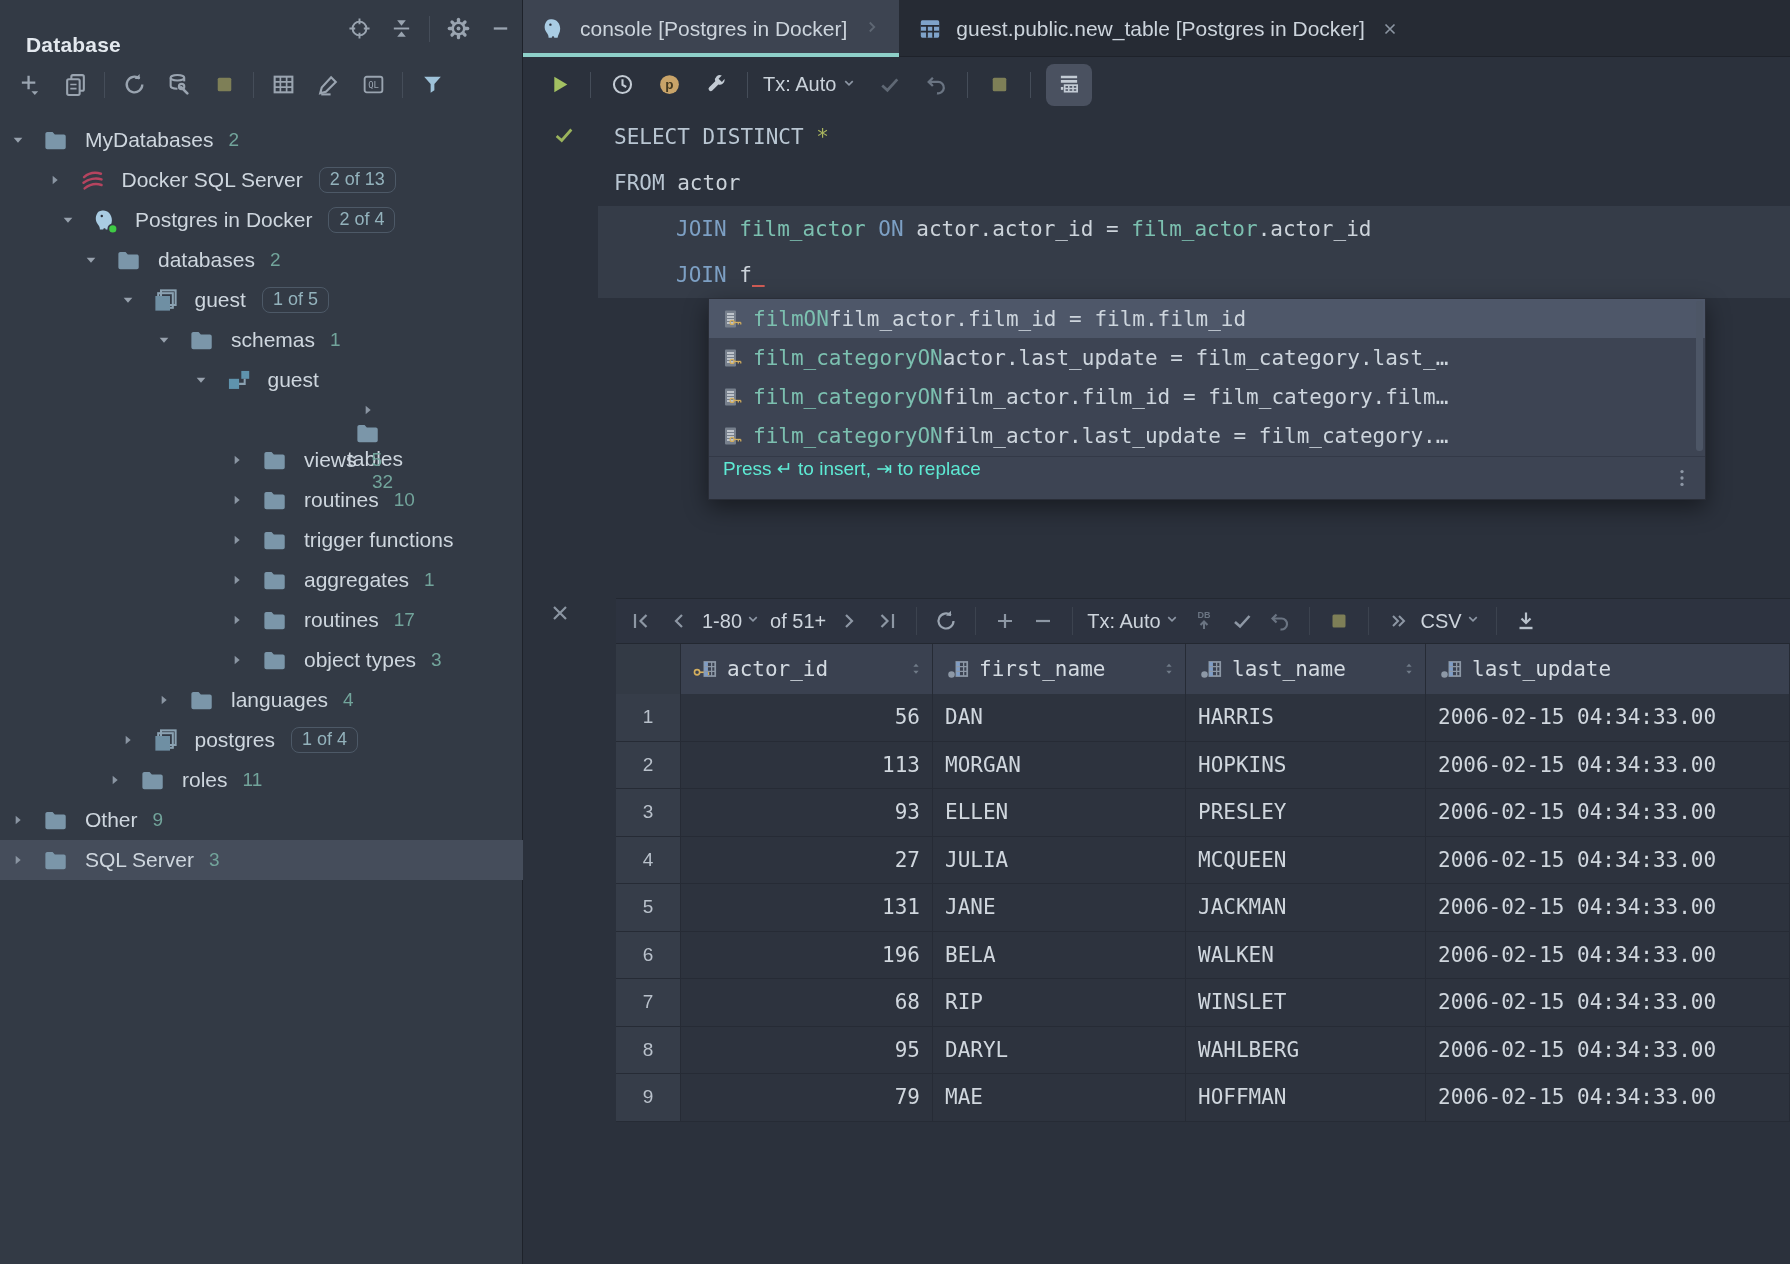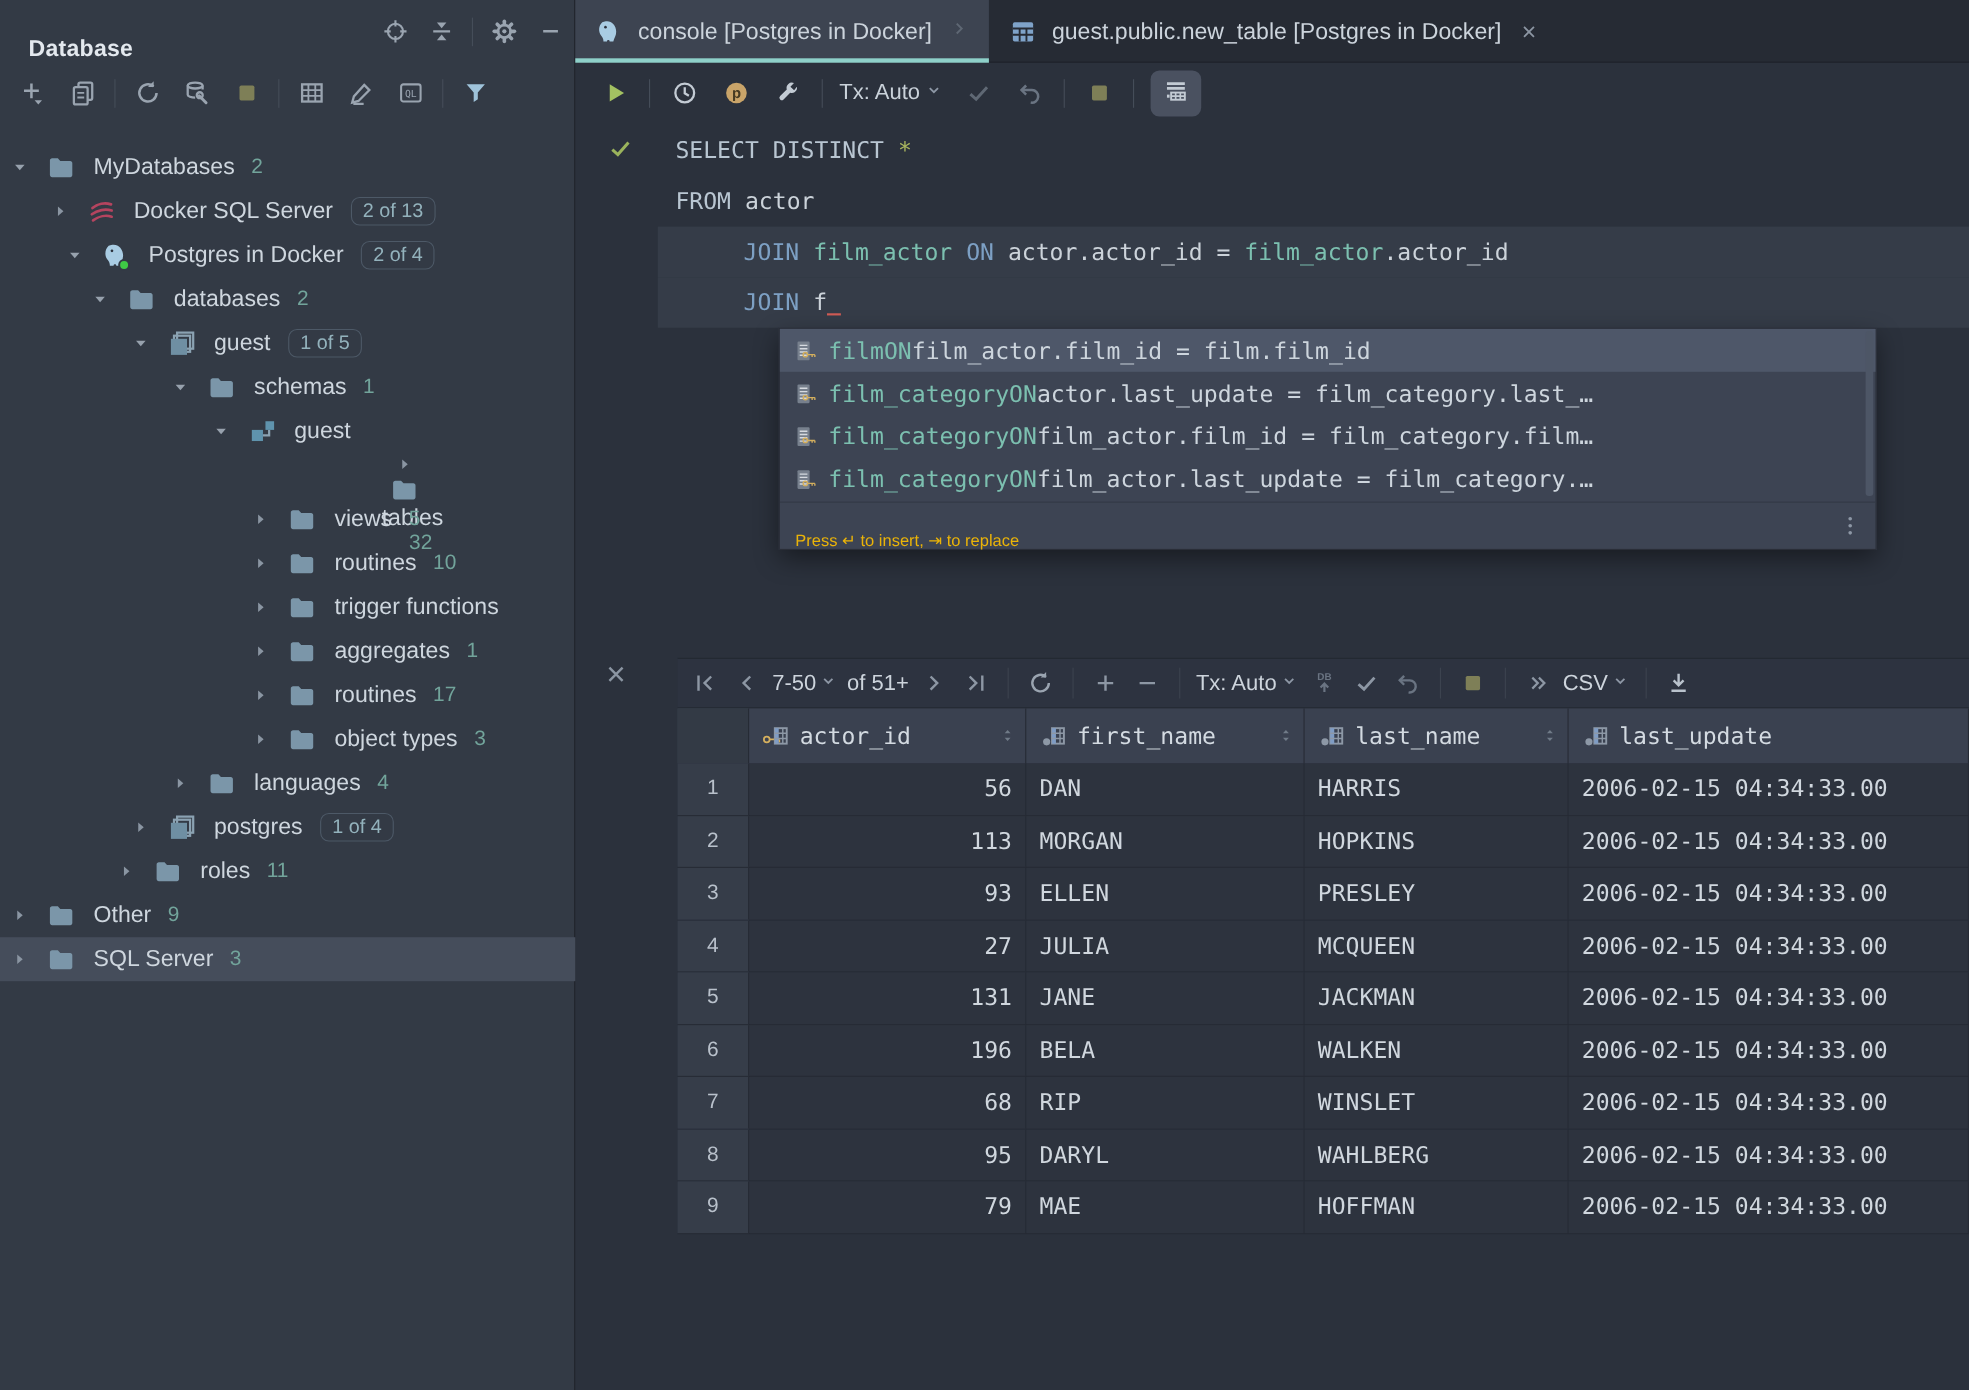--- a/index.html
+++ b/index.html
@@ -20,7 +20,7 @@
   .ticon { width:32px; height:32px; display:flex; align-items:center; justify-content:center; cursor:pointer; }
   .ticon svg { width:25px; height:25px; }
 
-  .tree { position:absolute; left:0; top:132px; width:523px; }
+  .tree { position:absolute; left:0; top:120px; width:523px; }
   .tree-row { position:relative; height:40px; display:flex; align-items:center; cursor:pointer; }
   .tree-row.selected { background:#454d5b; }
   .chev { width:20px; height:20px; flex:0 0 20px; margin-right:14px; display:flex; align-items:center; justify-content:center; }

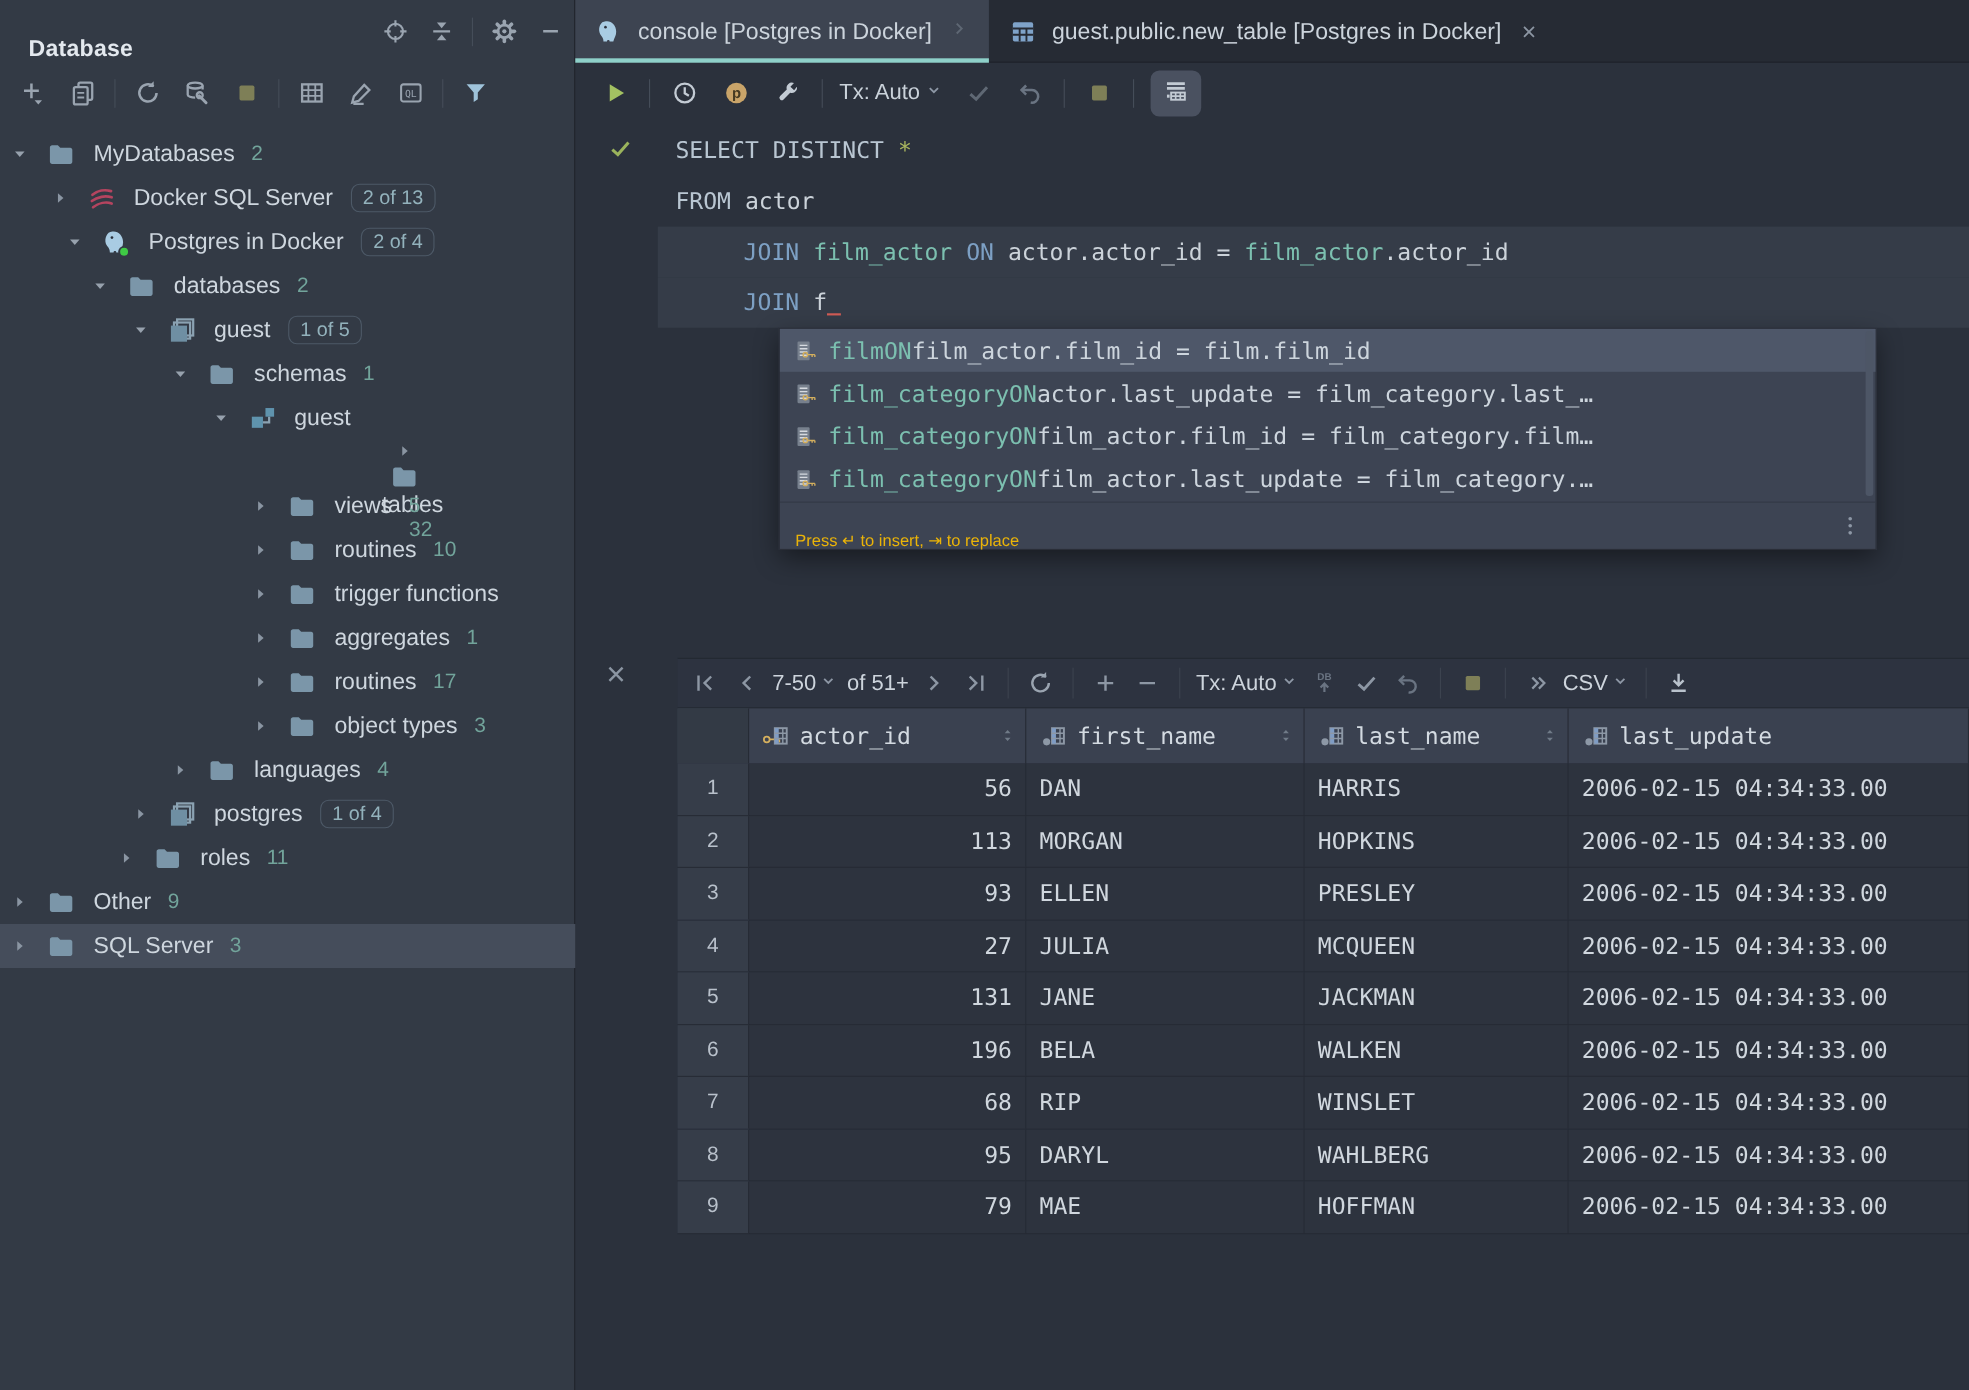--- a/index.html
+++ b/index.html
@@ -77,8 +77,8 @@
   .pop-icon svg { width:24px; height:24px; }
   .pop-name { color:#7cc0b0; } .pop-kw { color:#7cc0b0; } .pop-cond { color:#cdd5dd; }
   .pop-scroll { position:absolute; right:2px; top:2px; width:7px; height:150px; background:#4d5666; border-radius:3px; }
-  .popup-footer { position:relative; height:44px; border-top:1px solid #333947; display:flex; align-items:flex-end;
-    padding-left:14px; font-size:15px; color:#eab308; }
+  .popup-footer { position:relative; height:44px; border-top:1px solid #333947; display:flex; align-items:flex-start;
+    padding-left:14px; font-size:19px; color:#5eead4; }
   .kebab { position:absolute; right:12px; top:10px; cursor:pointer; }
   .kebab svg { width:22px; height:22px; }
 

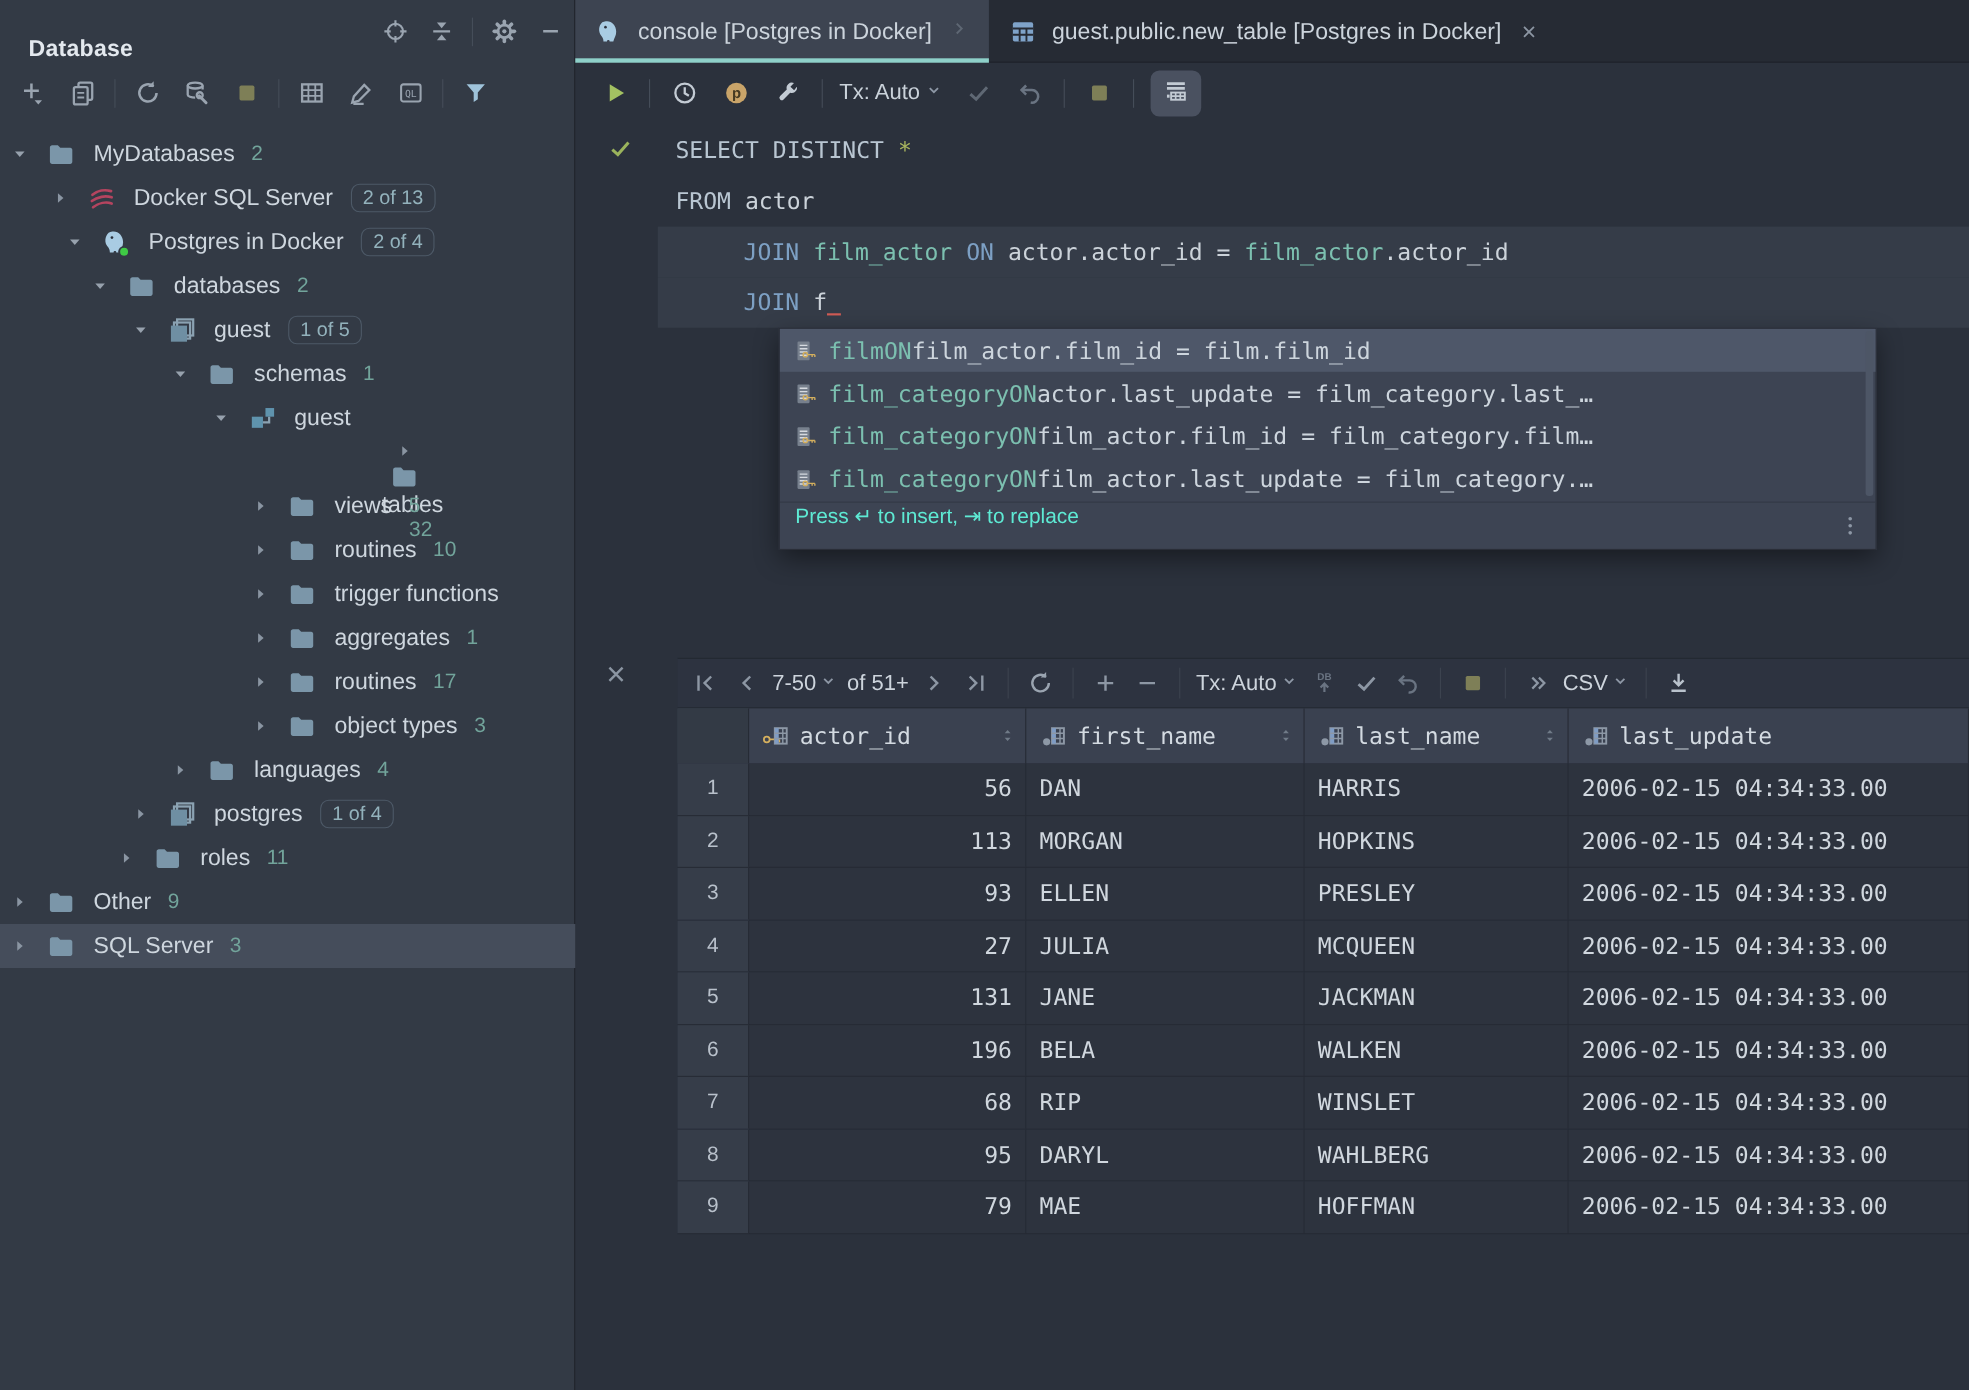--- a/index.html
+++ b/index.html
@@ -686,7 +686,7 @@
         </svg>
       </span>
     <span class="rgroup">
-      <span class="rlabel">7-50</span>
+      <span class="rlabel">1-80</span>
       <span class="ddchev"><svg viewBox="0 0 24 24" xmlns="http://www.w3.org/2000/svg">
             <path d="M7 9.5l5 5 5-5" fill="none" stroke="#8d97a5" stroke-width="2.2"></path>
           </svg></span>

